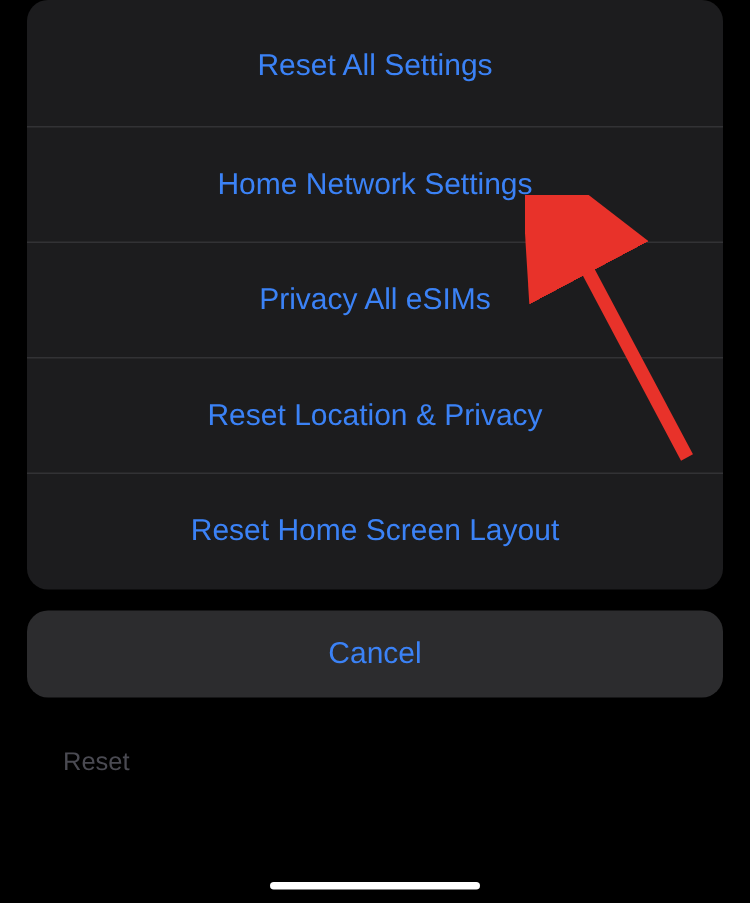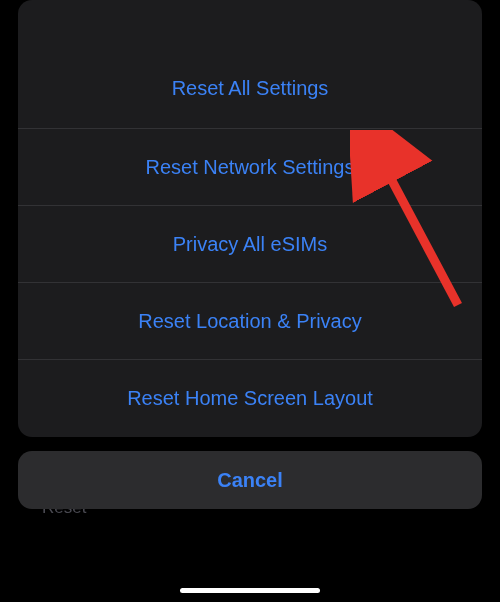--- a/index.html
+++ b/index.html
@@ -50,7 +50,6 @@
       height: 85px;
       padding-bottom: 8px;
       align-items: flex-end;
-      margin-top: 44px;
     }
     .action-item:first-child span {
       padding-bottom: 20px;

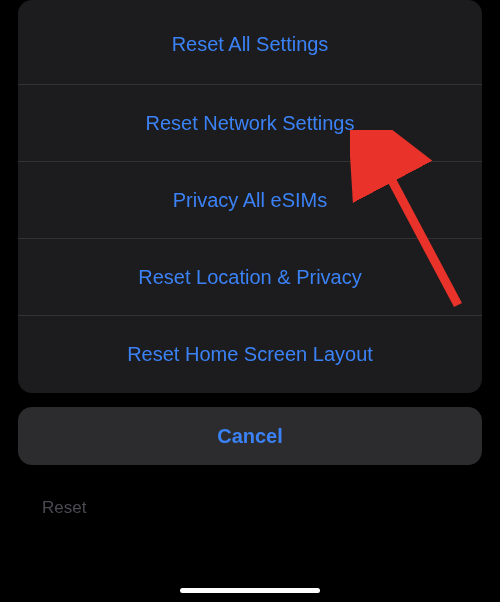--- a/index.html
+++ b/index.html
@@ -101,7 +101,7 @@
       <span>Reset All Settings</span>
     </div>
     <div class="action-item">
-      <span>Reset Network Settings</span>
+      <span>Home Network Settings</span>
     </div>
     <div class="action-item">
       <span>Privacy All eSIMs</span>

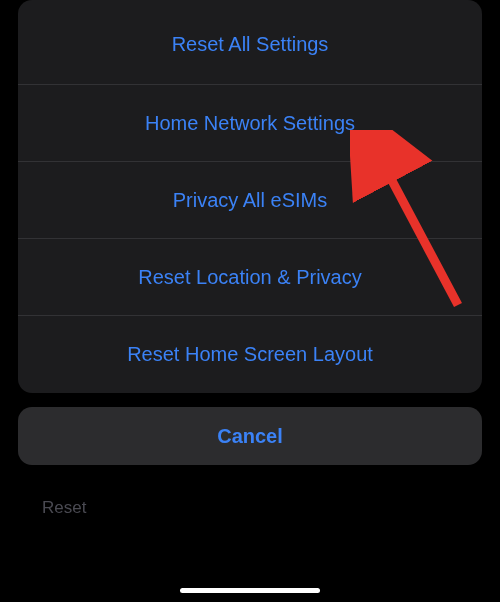--- a/index.html
+++ b/index.html
@@ -67,7 +67,7 @@
       justify-content: center;
       font-size: 20px;
       color: #3b82f6;
-      font-weight: 700;
+      font-weight: 400;
       cursor: pointer;
     }
     .home-indicator {

